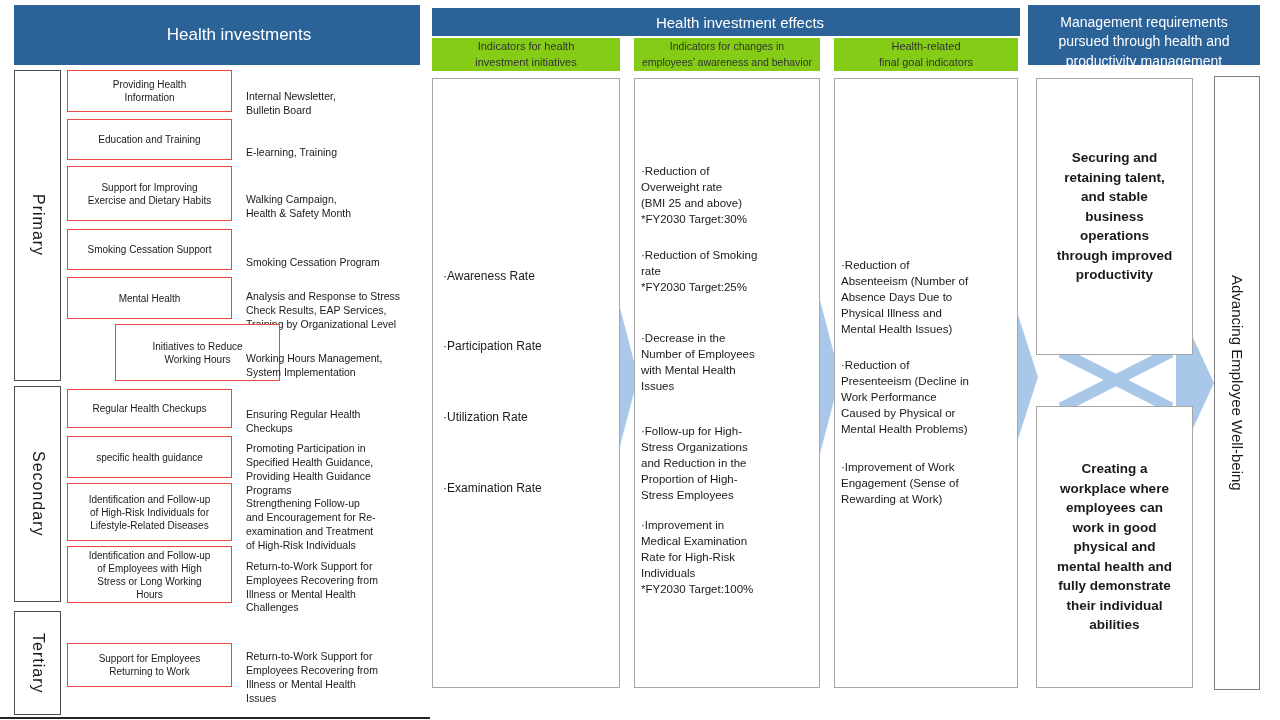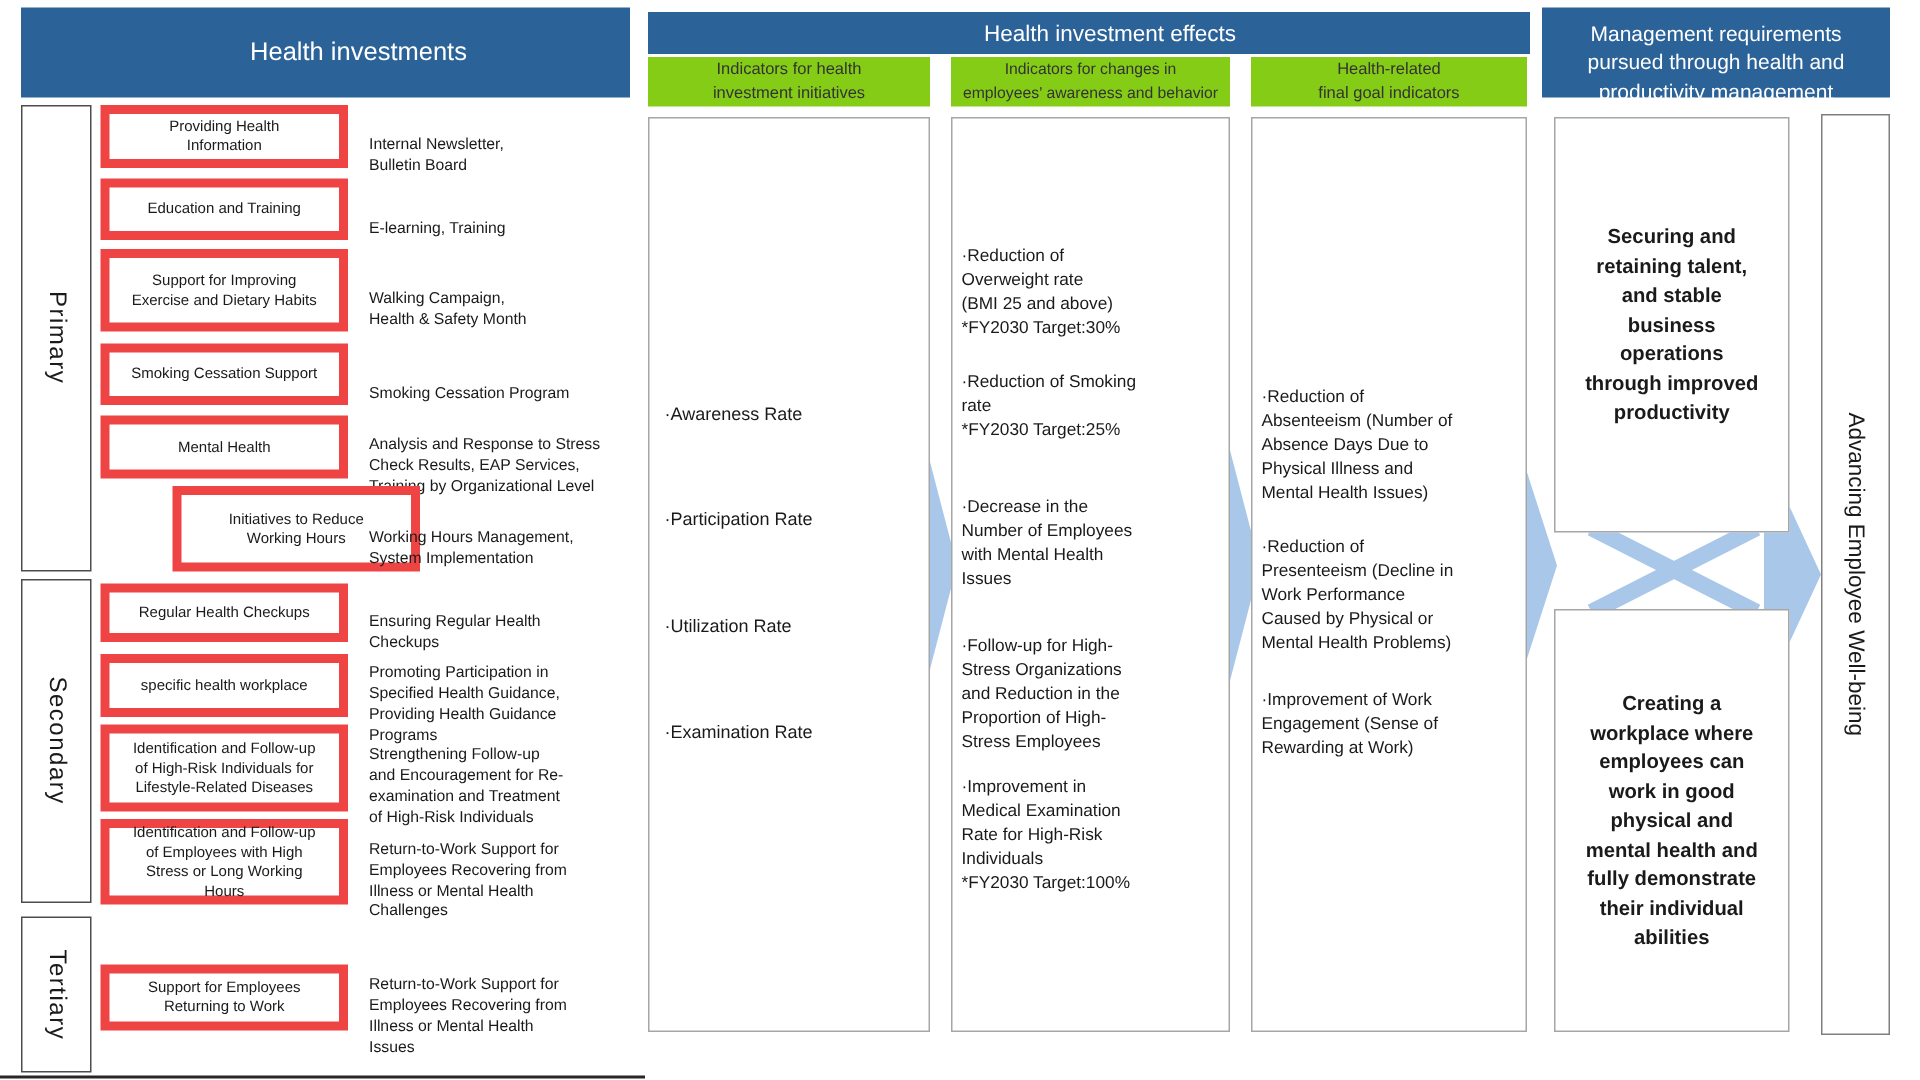--- a/index.html
+++ b/index.html
@@ -15,7 +15,7 @@
   .subhdr{background:#84cc16;color:#333;line-height:1.45;}
   .vlabel{border:1px solid #4d4d4d;background:#fff;writing-mode:vertical-rl;
           font-size:16px;letter-spacing:1px;color:#1a1a1a;}
-  .ibox{border:6px solid #ef4444;background:#fff;font-size:10px;line-height:1.3;padding:1px 3px;}
+  .ibox{border:1px solid #ef4444;background:#fff;font-size:10px;line-height:1.3;padding:1px 3px;}
   .idesc{font-size:10.5px;line-height:1.32;display:flex;align-items:center;text-align:left;margin-top:13px;}
   .colbox{border:1px solid #a6a6a6;background:#fff;}
   .mitem{line-height:1.4;text-align:left;}

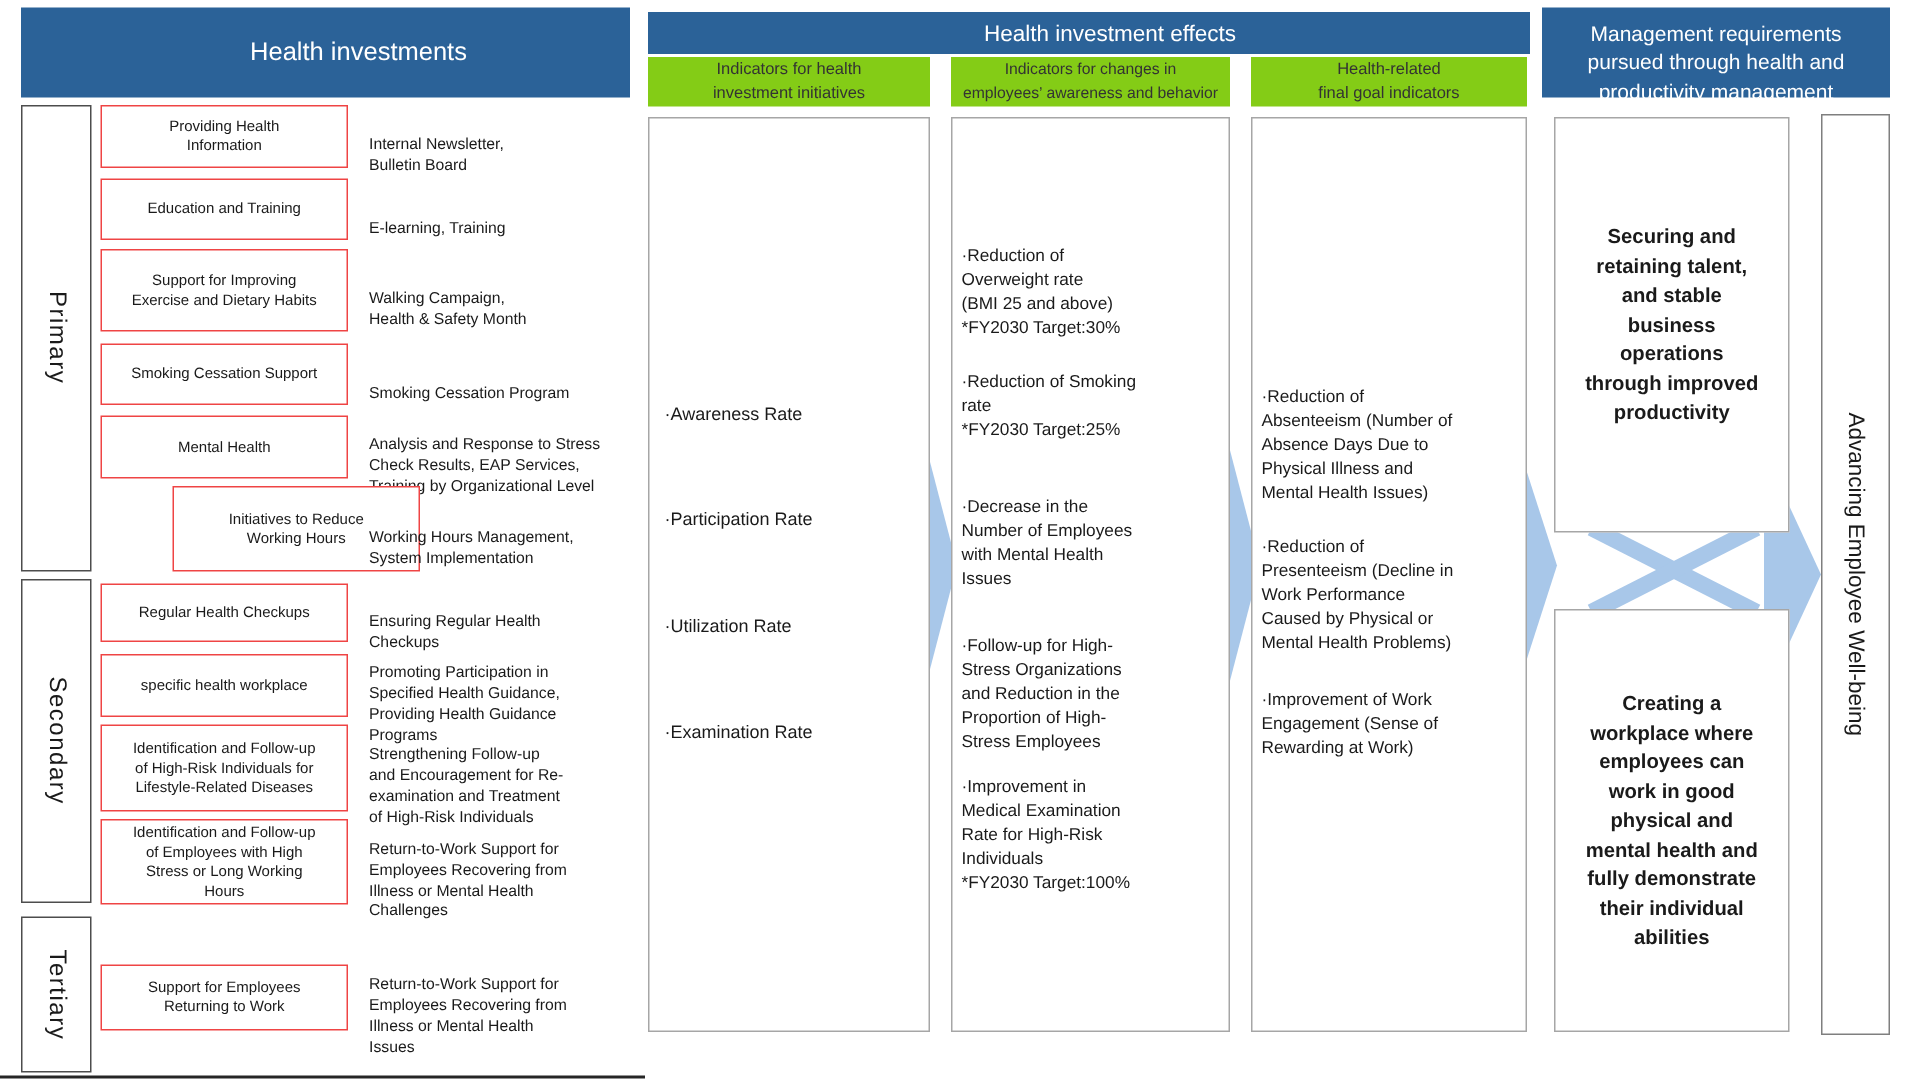--- a/index.html
+++ b/index.html
@@ -81,7 +81,7 @@
   <div class="abs flexc ibox pre" style="left:67px;top:389px;width:165px;height:39px;">Regular Health Checkups</div>
   <div class="abs idesc pre" style="left:246px;top:389px;width:180px;height:39px;">Ensuring Regular Health
 Checkups</div>
-  <div class="abs flexc ibox pre" style="left:67px;top:436px;width:165px;height:42px;">specific health workplace</div>
+  <div class="abs flexc ibox pre" style="left:67px;top:436px;width:165px;height:42px;">specific health guidance</div>
   <div class="abs idesc pre" style="left:246px;top:436px;width:180px;height:42px;">Promoting Participation in
 Specified Health Guidance,
 Providing Health Guidance

